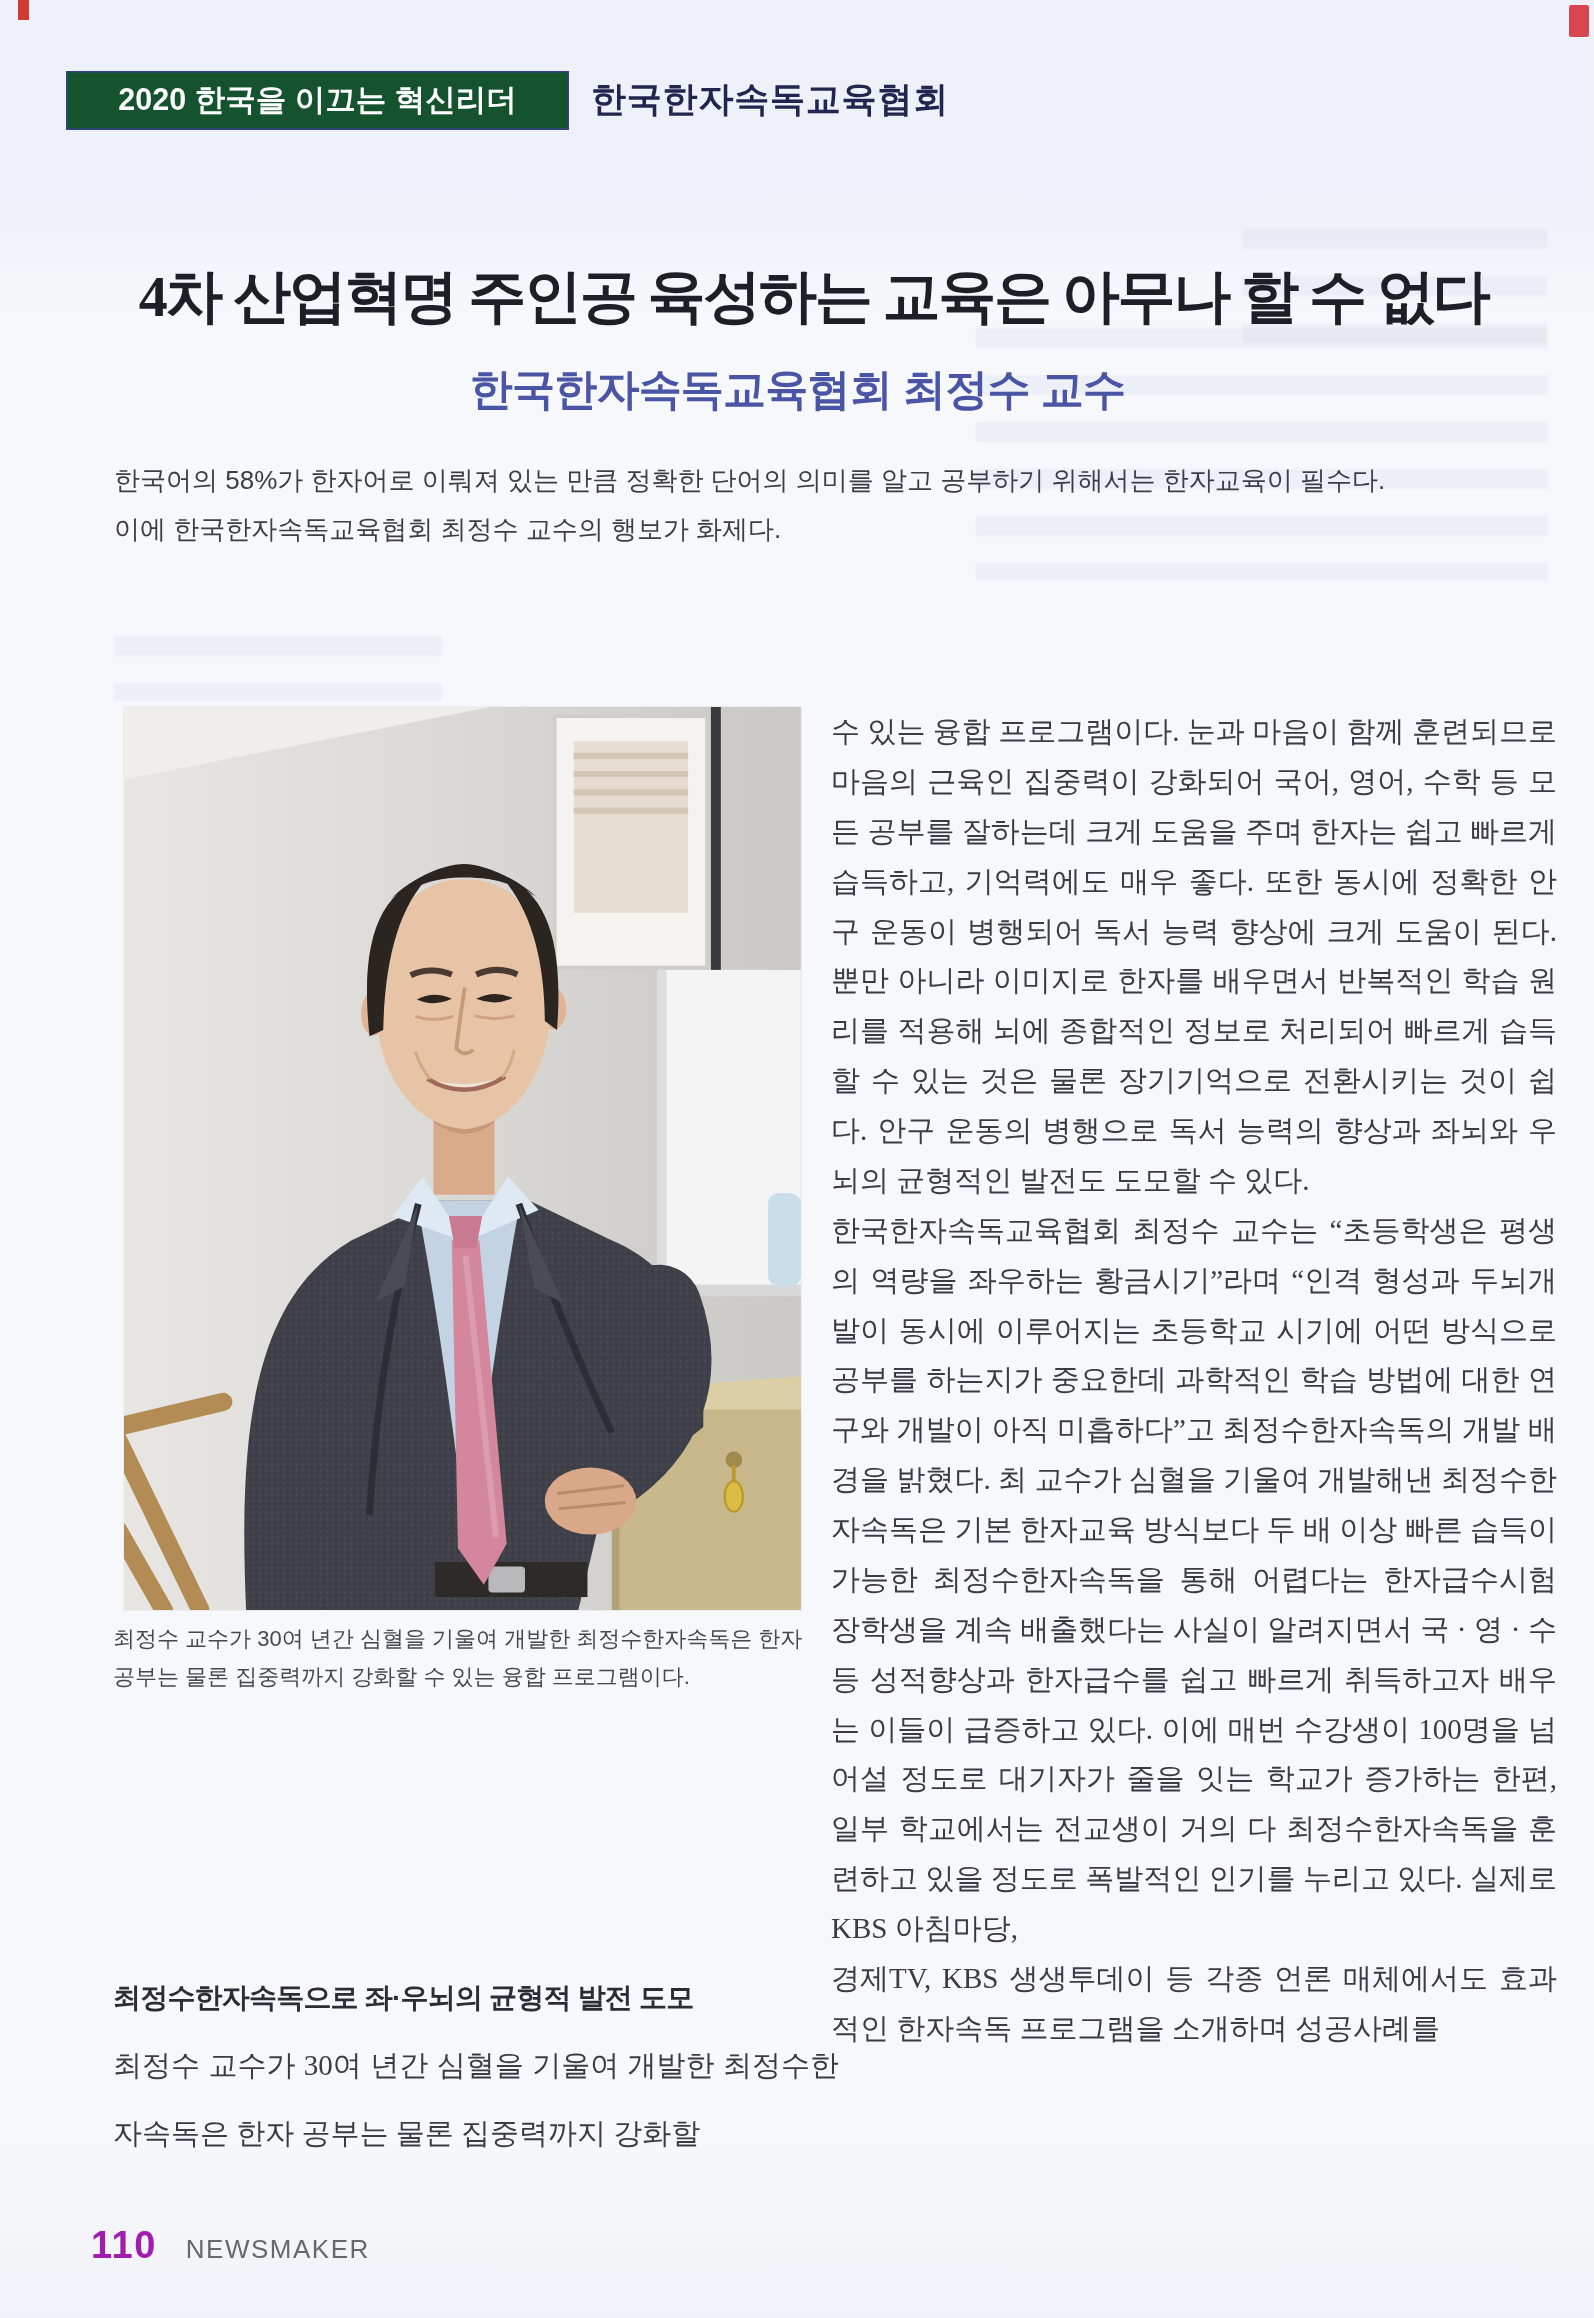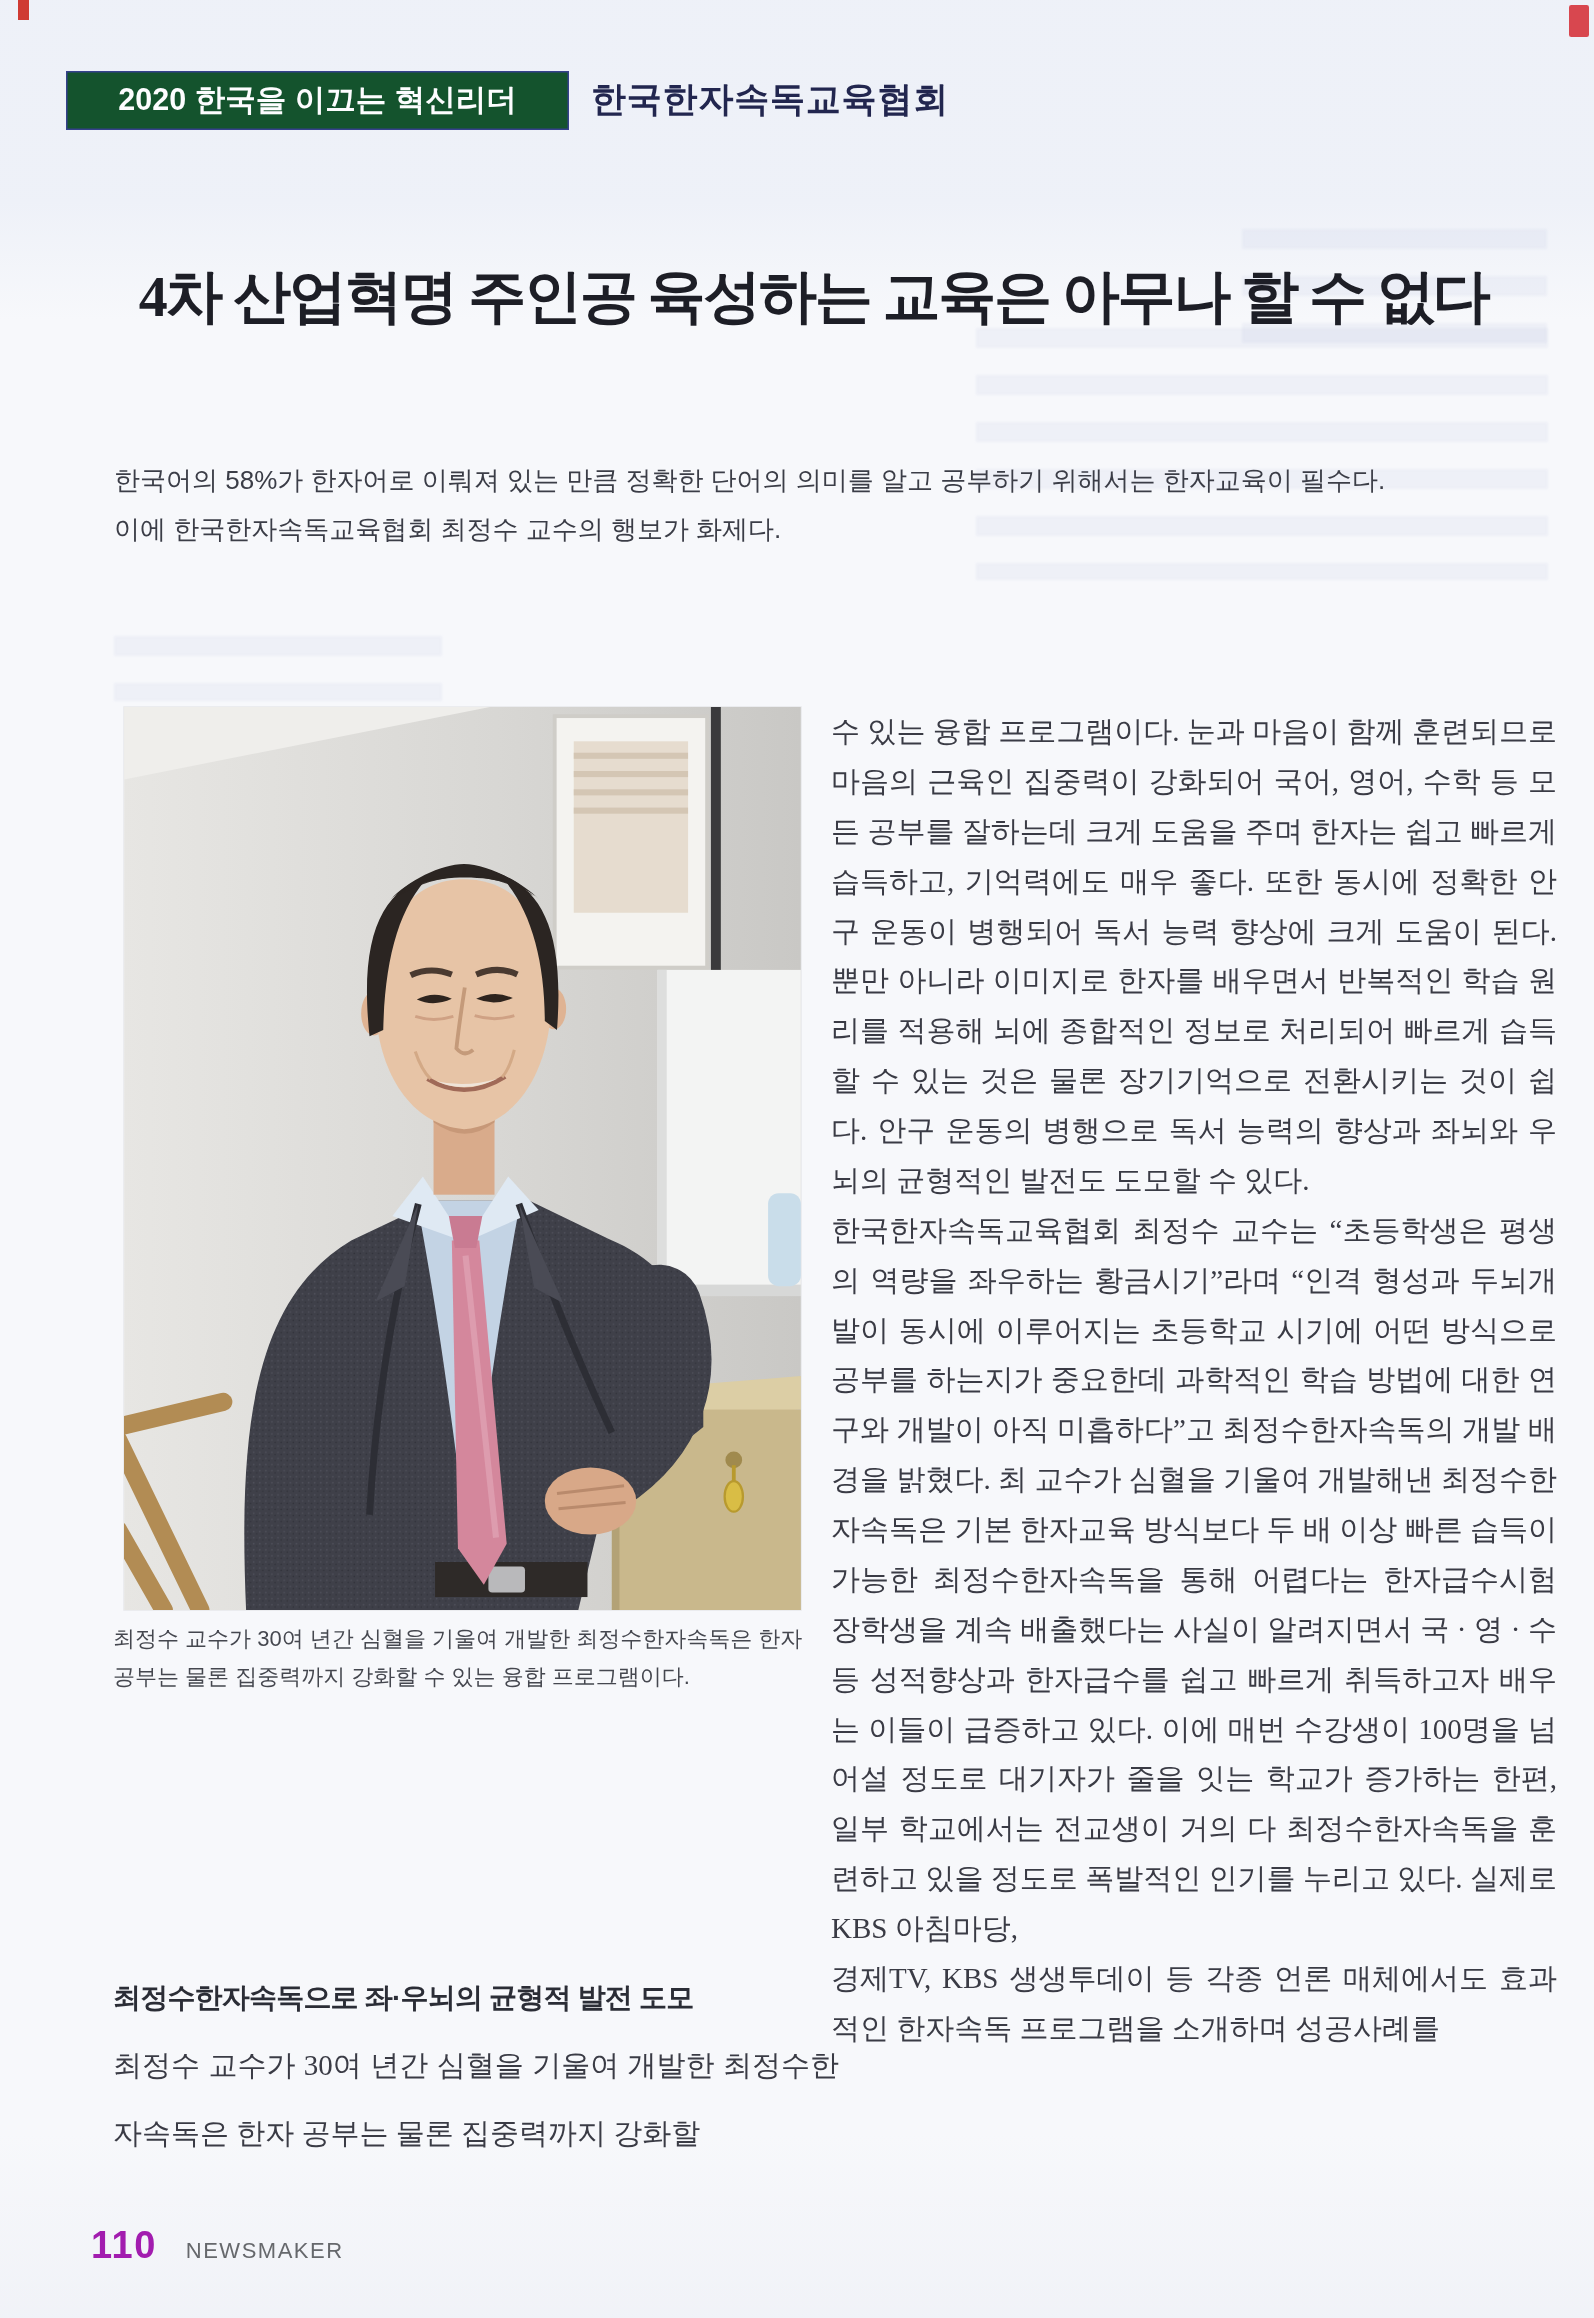--- a/index.html
+++ b/index.html
@@ -75,6 +75,7 @@
   <div class="abs org-name">한국한자속독교육협회</div>
 
   <h1 class="abs main-title" style="margin:16px;">4차 산업혁명 주인공 육성하는 교육은 아무나 할 수 없다</h1>
+  <h2 class="abs sub-title" style="margin:0;">한국한자속독교육협회 최정수 교수</h2>
   <div class="abs lead">한국어의 58%가 한자어로 이뤄져 있는 만큼 정확한 단어의 의미를 알고 공부하기 위해서는 한자교육이 필수다.
 이에 한국한자속독교육협회 최정수 교수의 행보가 화제다.</div>
 

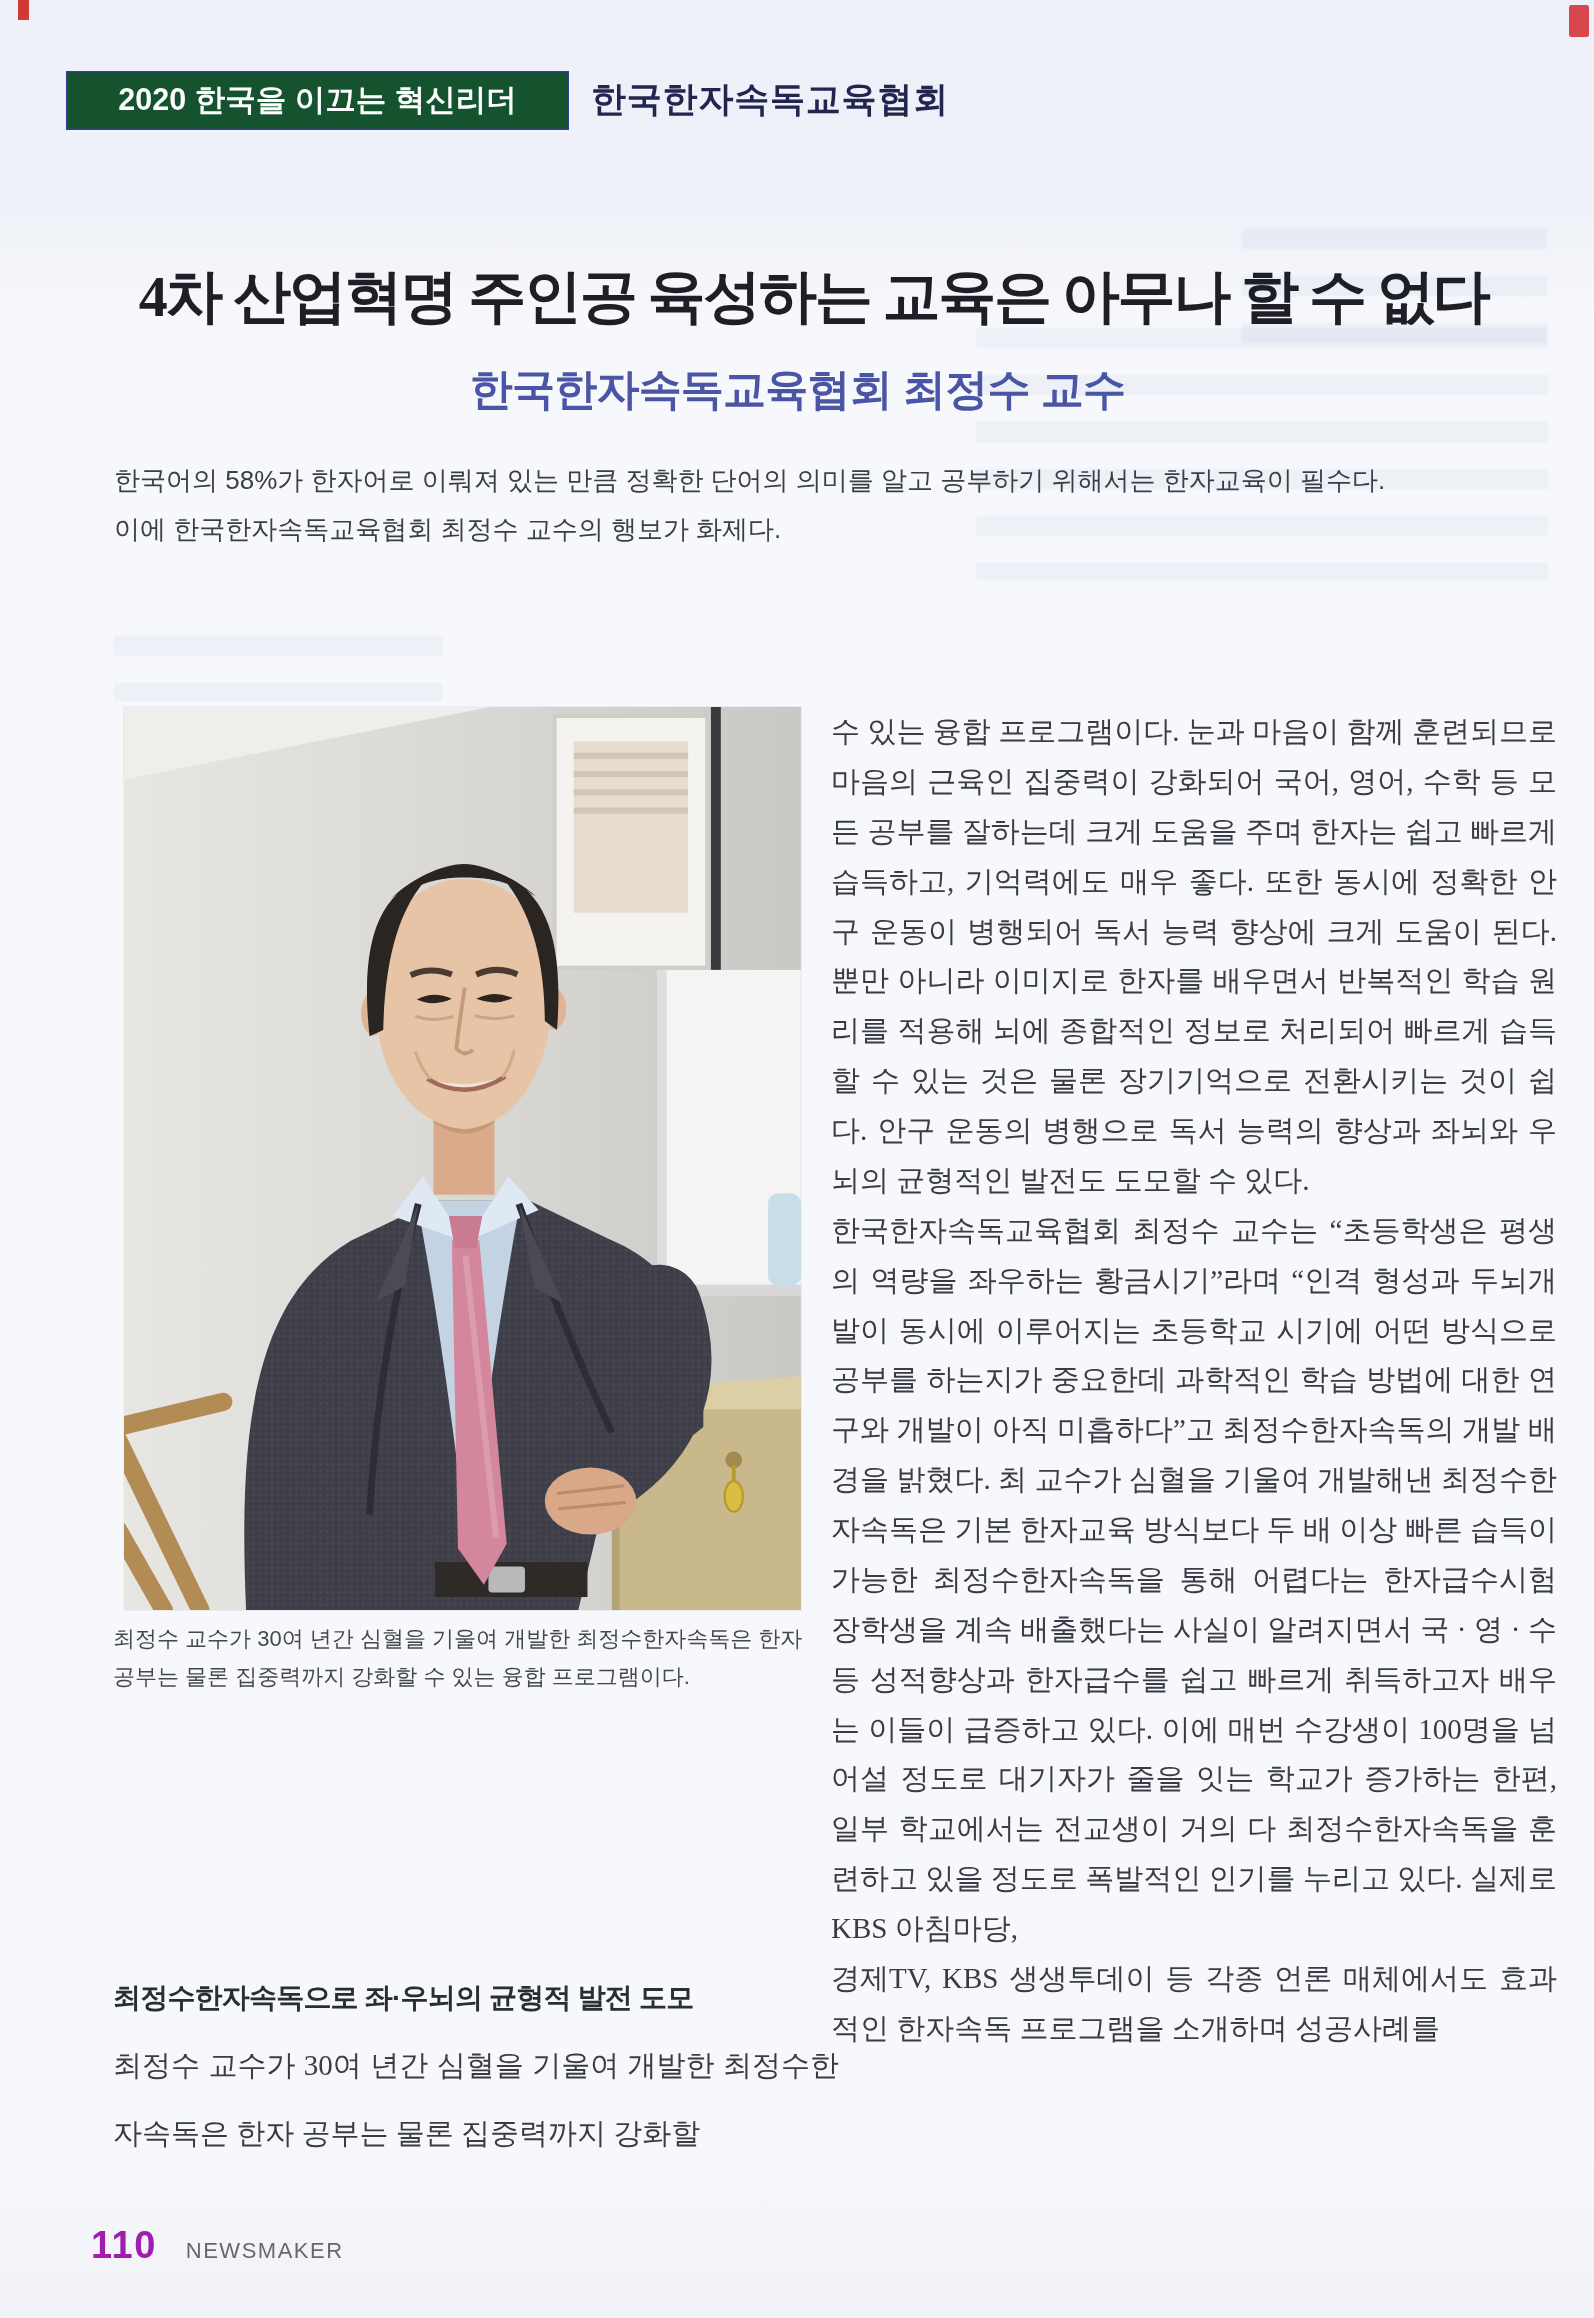--- a/index.html
+++ b/index.html
@@ -49,7 +49,7 @@
   .footer{left:91px;top:2224px;display:flex;align-items:baseline;gap:29px;}
   .pagenum{font-family:"Liberation Sans","DejaVu Sans",sans-serif;font-size:38px;
              font-weight:900;color:#a21caf;letter-spacing:1.5px;}
-  .magname{font-family:"Liberation Sans","DejaVu Sans",sans-serif;font-size:22px;
+  .magname{font-family:"Liberation Sans","DejaVu Sans",sans-serif;font-size:26px;
              font-weight:500;color:#66686c;letter-spacing:1.5px;}
 
   

